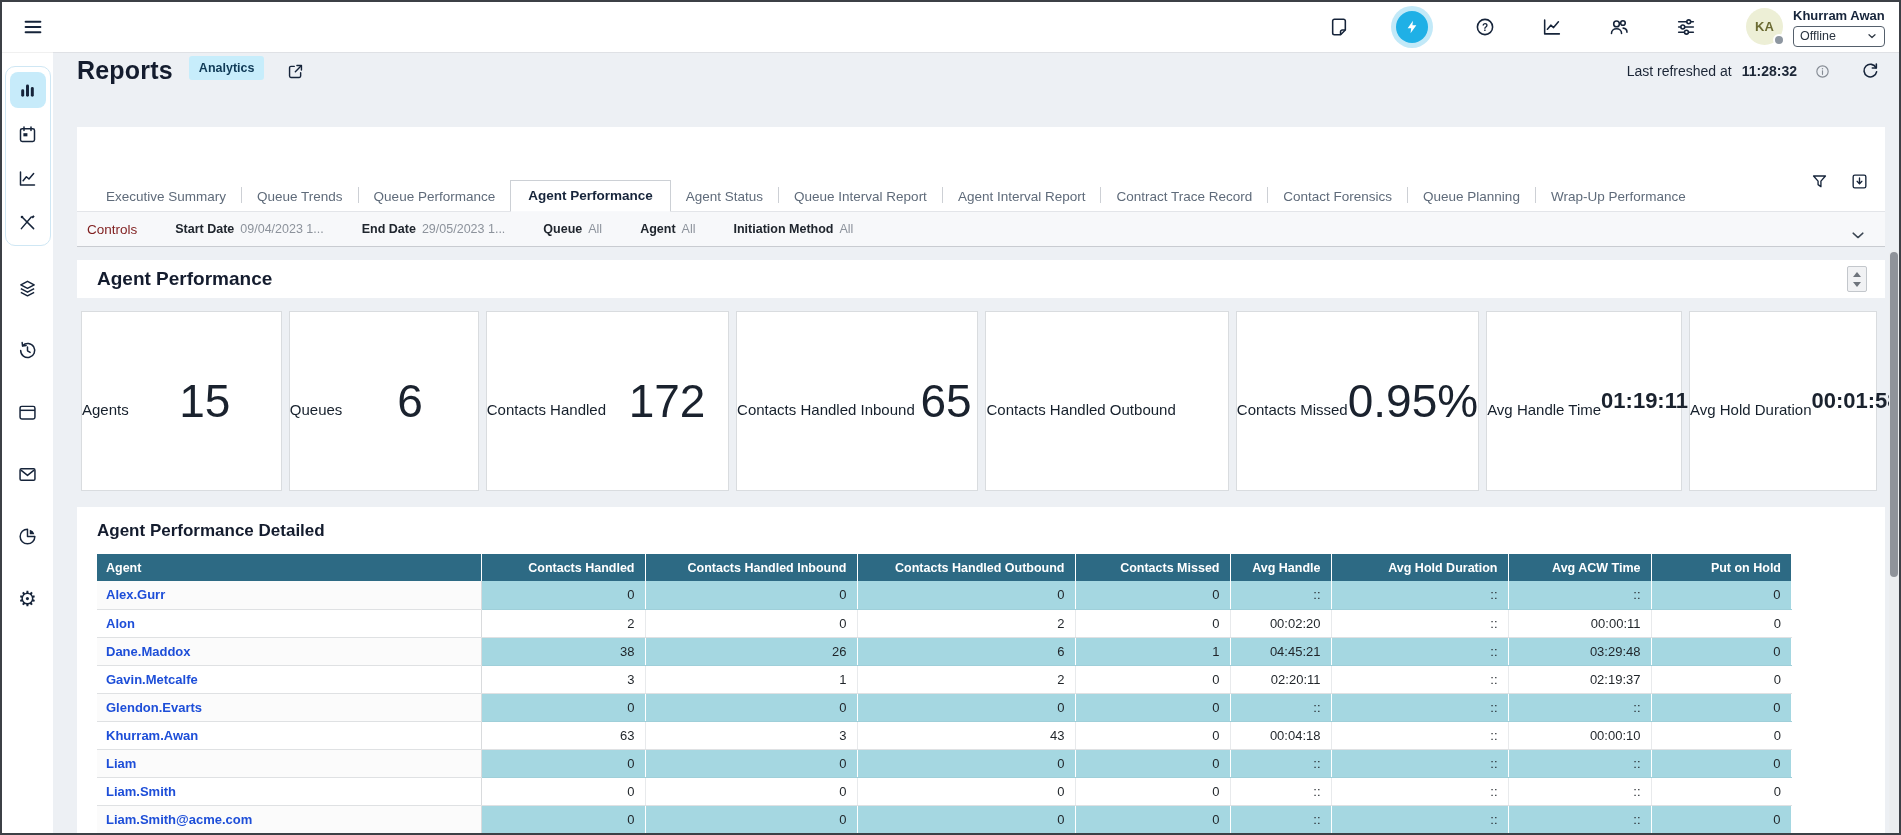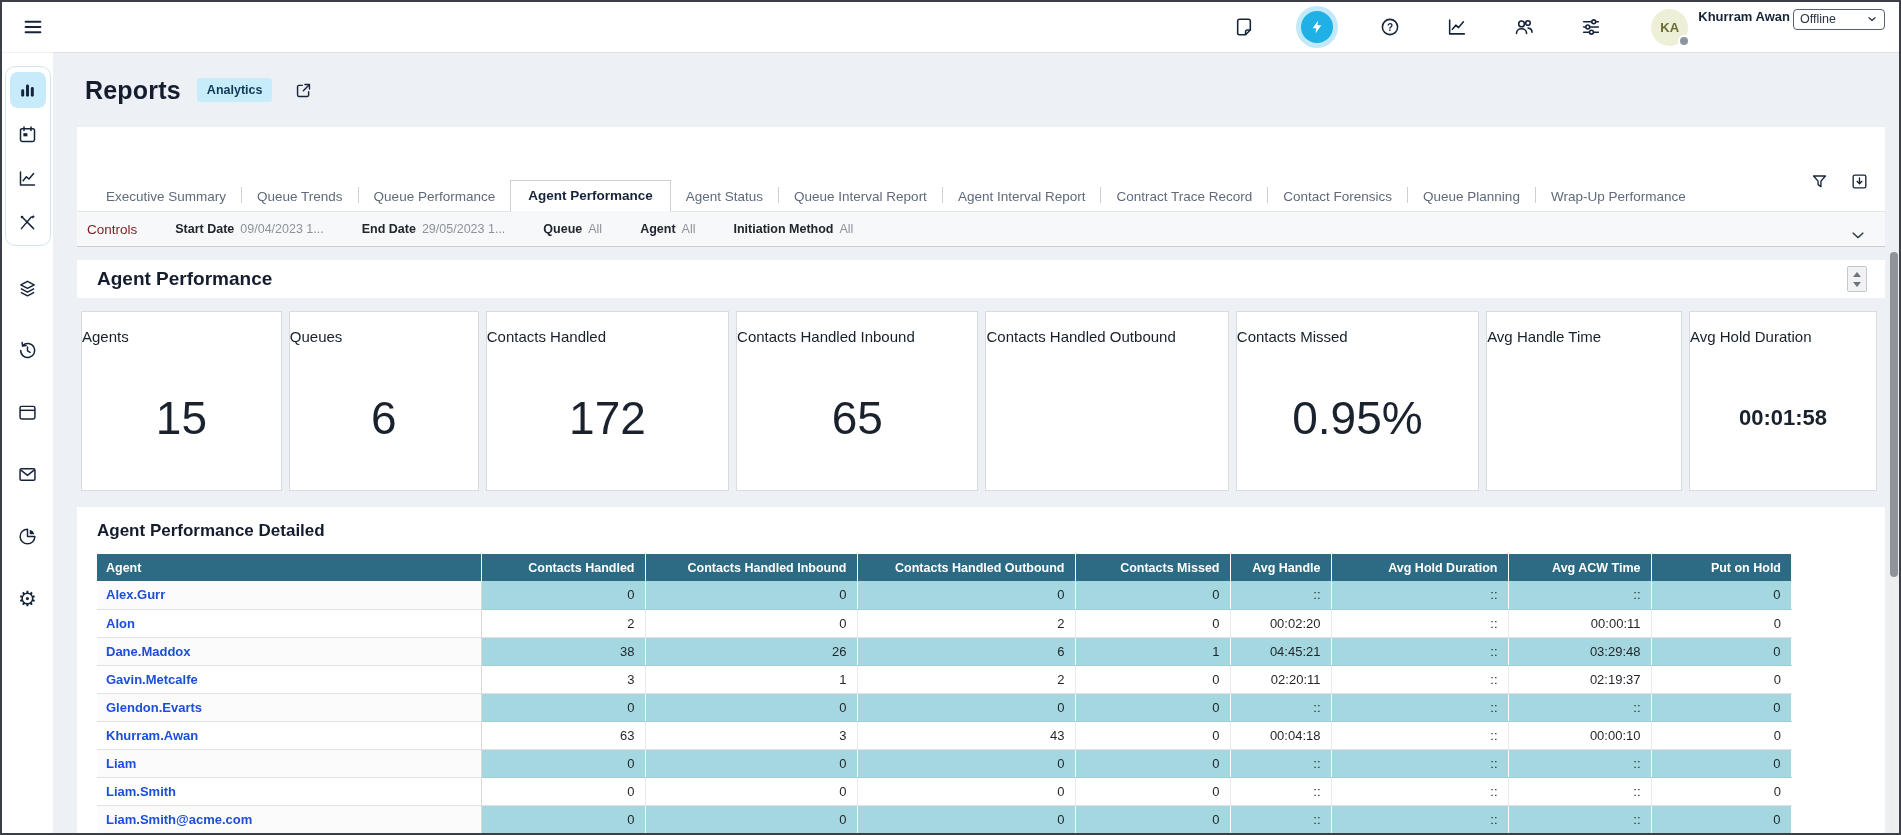--- a/index.html
+++ b/index.html
@@ -18,7 +18,7 @@
   .user-block { display:flex; align-items:flex-start; gap:10px; margin-left:8px; }
   .avatar { position:relative; width:37px; height:37px; border-radius:50%; background:#edefd6; display:flex; align-items:center; justify-content:center; font-weight:bold; font-size:13px; color:#6b6b33; }
   .avatar .dot { position:absolute; right:-2px; bottom:-1px; width:12px; height:12px; border-radius:50%; background:#8d96a0; border:2px solid #fff; }
-  .user-meta { display:flex; flex-direction:row; gap:3px; }
+  .user-meta { display:flex; flex-direction:column; gap:3px; }
   .user-name { font-size:13px; font-weight:bold; color:#16243a; }
   .status-select { display:flex; align-items:center; justify-content:space-between; width:92px; height:21px; border:1px solid #55606c; border-radius:4px; padding:0 6px; font-size:12.5px; color:#2a3440; background:#fff; cursor:pointer; }
   .status-select svg { width:12px; height:12px; color:#2a3440; }

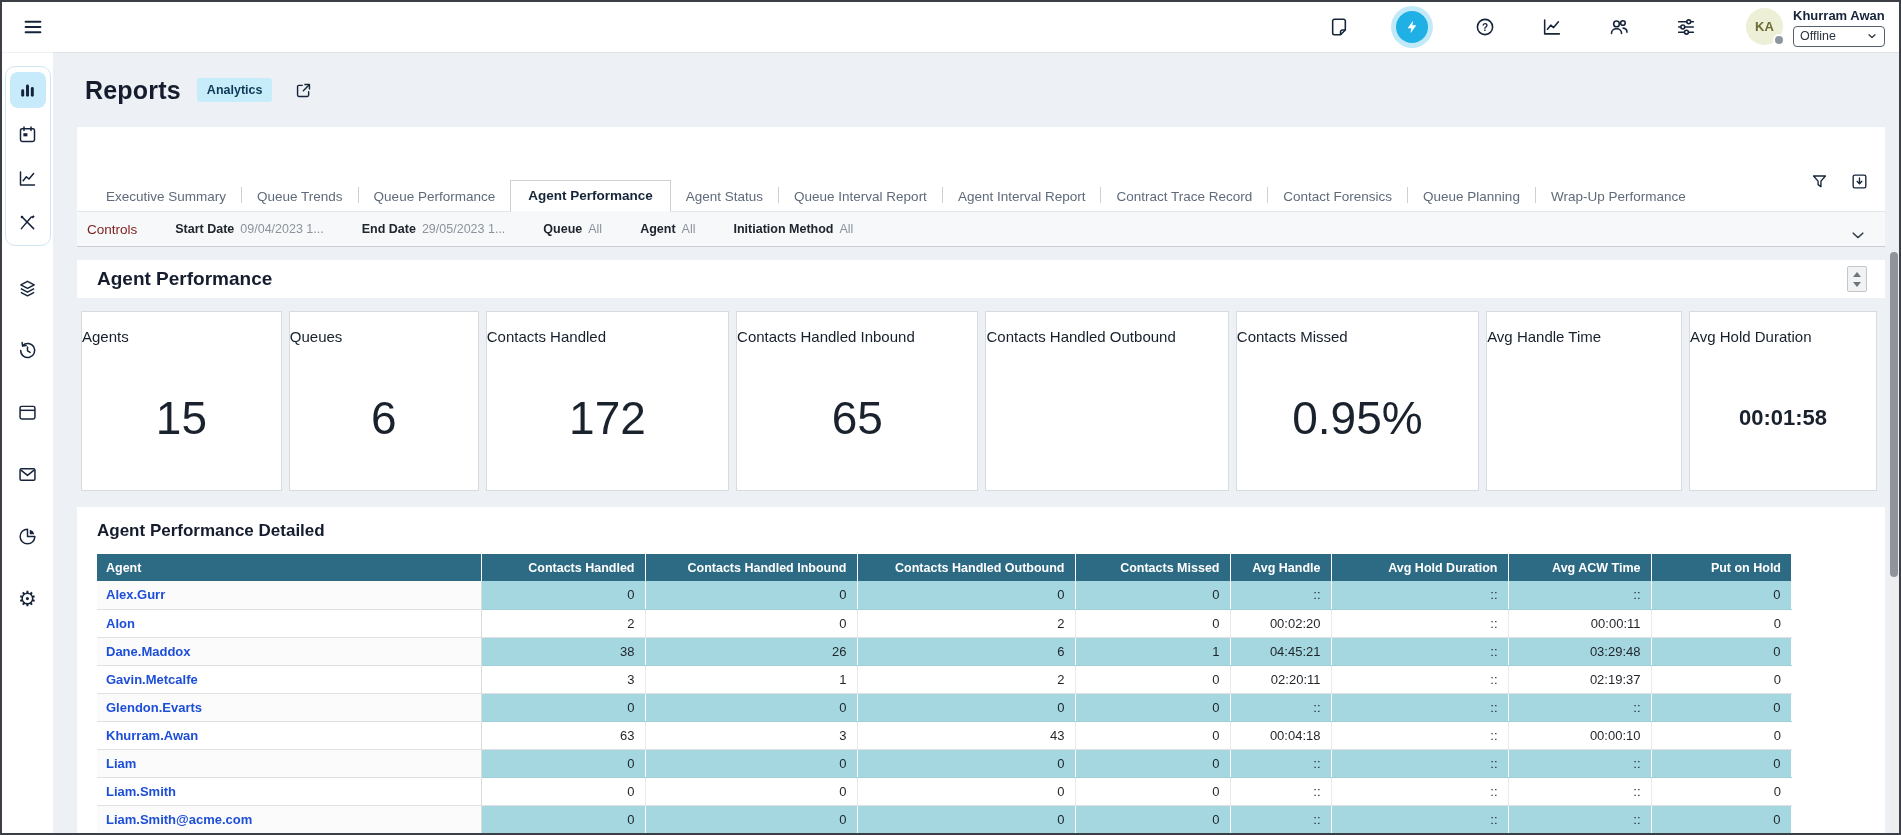--- a/index.html
+++ b/index.html
@@ -35,7 +35,7 @@
   
   .main { position:absolute; top:50px; left:51px; width:1848px; height:783px; background:#edf0f4; }
 
-  .page-head { position:absolute; top:0; left:0; right:0; height:72px; display:flex; align-items:center; padding:4px 16px 0 24px;margin-left:8px; }
+  .page-head { position:absolute; top:0; left:0; right:0; height:72px; display:flex; align-items:flex-start; padding:4px 16px 0 24px; }
   .page-title { font-size:25px; font-weight:bold; color:#141c2e; letter-spacing:0.2px; }
   .badge { margin-left:16px; background:#c7edfb; color:#0f3a56; font-size:12.5px; font-weight:bold; padding:5px 10px; border-radius:3px; }
   .ext-link { margin-left:16px; }

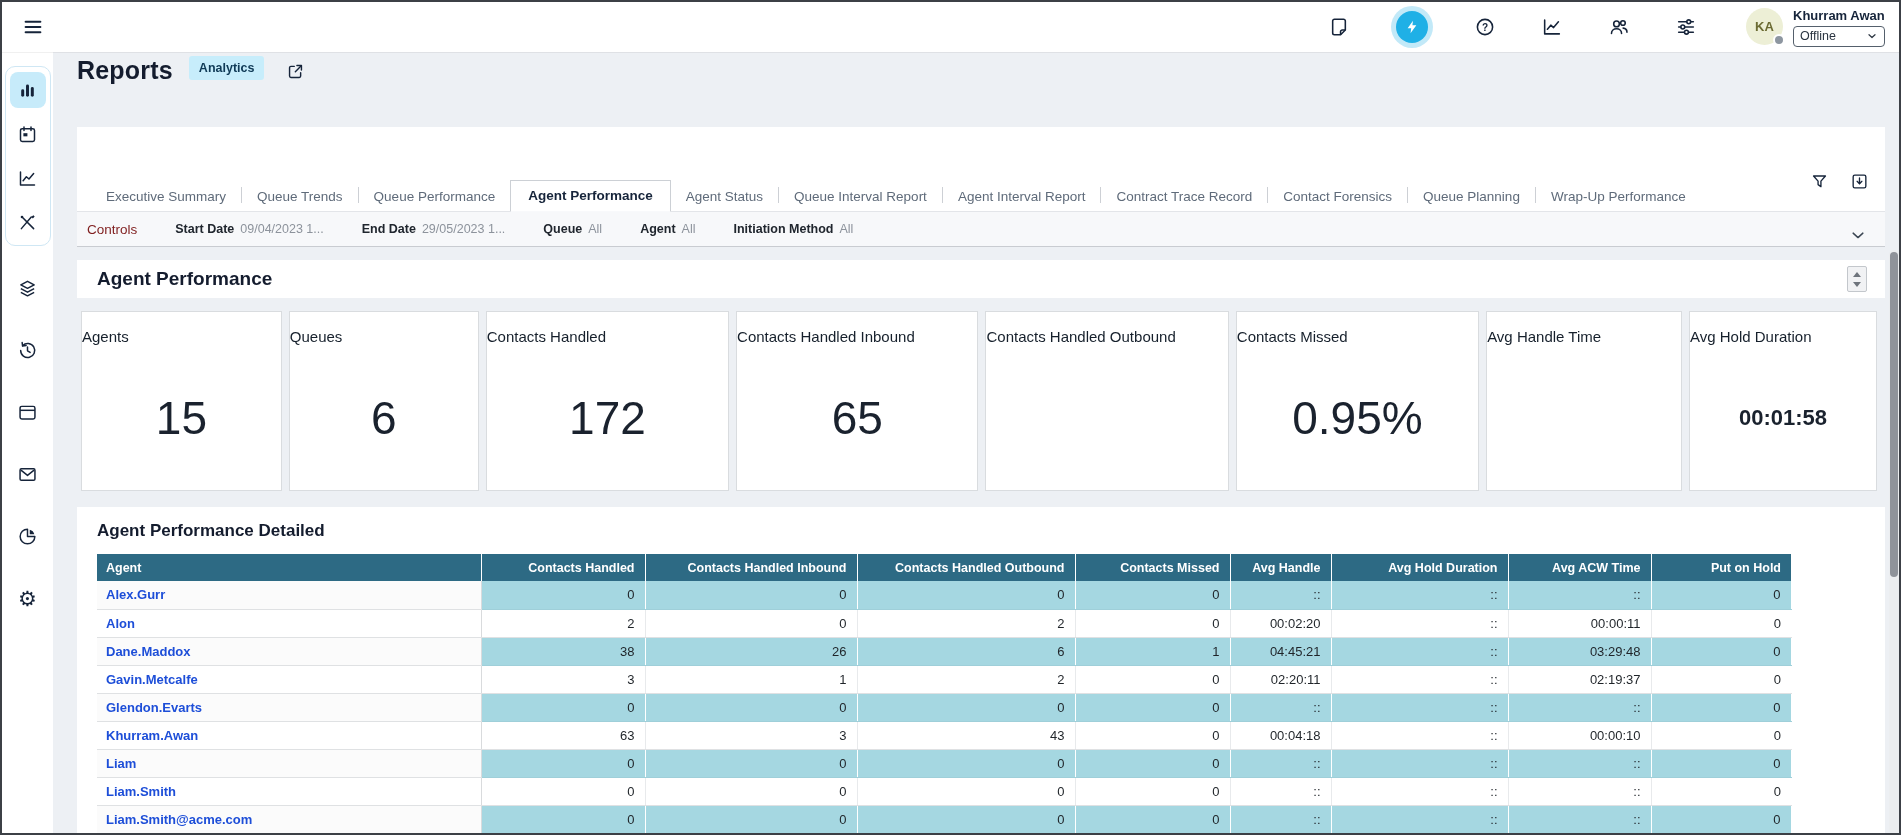--- a/index.html
+++ b/index.html
@@ -250,6 +250,23 @@
             <path d="M11.8 12.2 19.2 4.8"></path>
           </svg>
       </span>
+      <div class="head-right">
+        <span>Last refreshed at</span>
+        <b>11:28:32</b>
+        <span class="icon-btn info-i">
+          <svg viewBox="0 0 24 24" fill="none" stroke="currentColor" stroke-width="1.6" style="width:17px;height:17px;">
+              <circle cx="12" cy="12" r="8"></circle>
+              <path d="M12 11v5" stroke-linecap="round"></path>
+              <circle cx="12" cy="8.2" r="1" fill="currentColor" stroke="none"></circle>
+            </svg>
+        </span>
+        <span class="icon-btn refresh-btn">
+          <svg viewBox="0 0 24 24" fill="none" stroke="currentColor" stroke-width="1.9" stroke-linecap="round" stroke-linejoin="round" style="width:20px;height:20px;">
+              <path d="M19.3 8.2A7.6 7.6 0 1 0 19.9 13"></path>
+              <polyline points="19.6,3.6 19.6,8.4 14.8,8.4"></polyline>
+            </svg>
+        </span>
+      </div>
     </div>
 
     <div class="panel1">

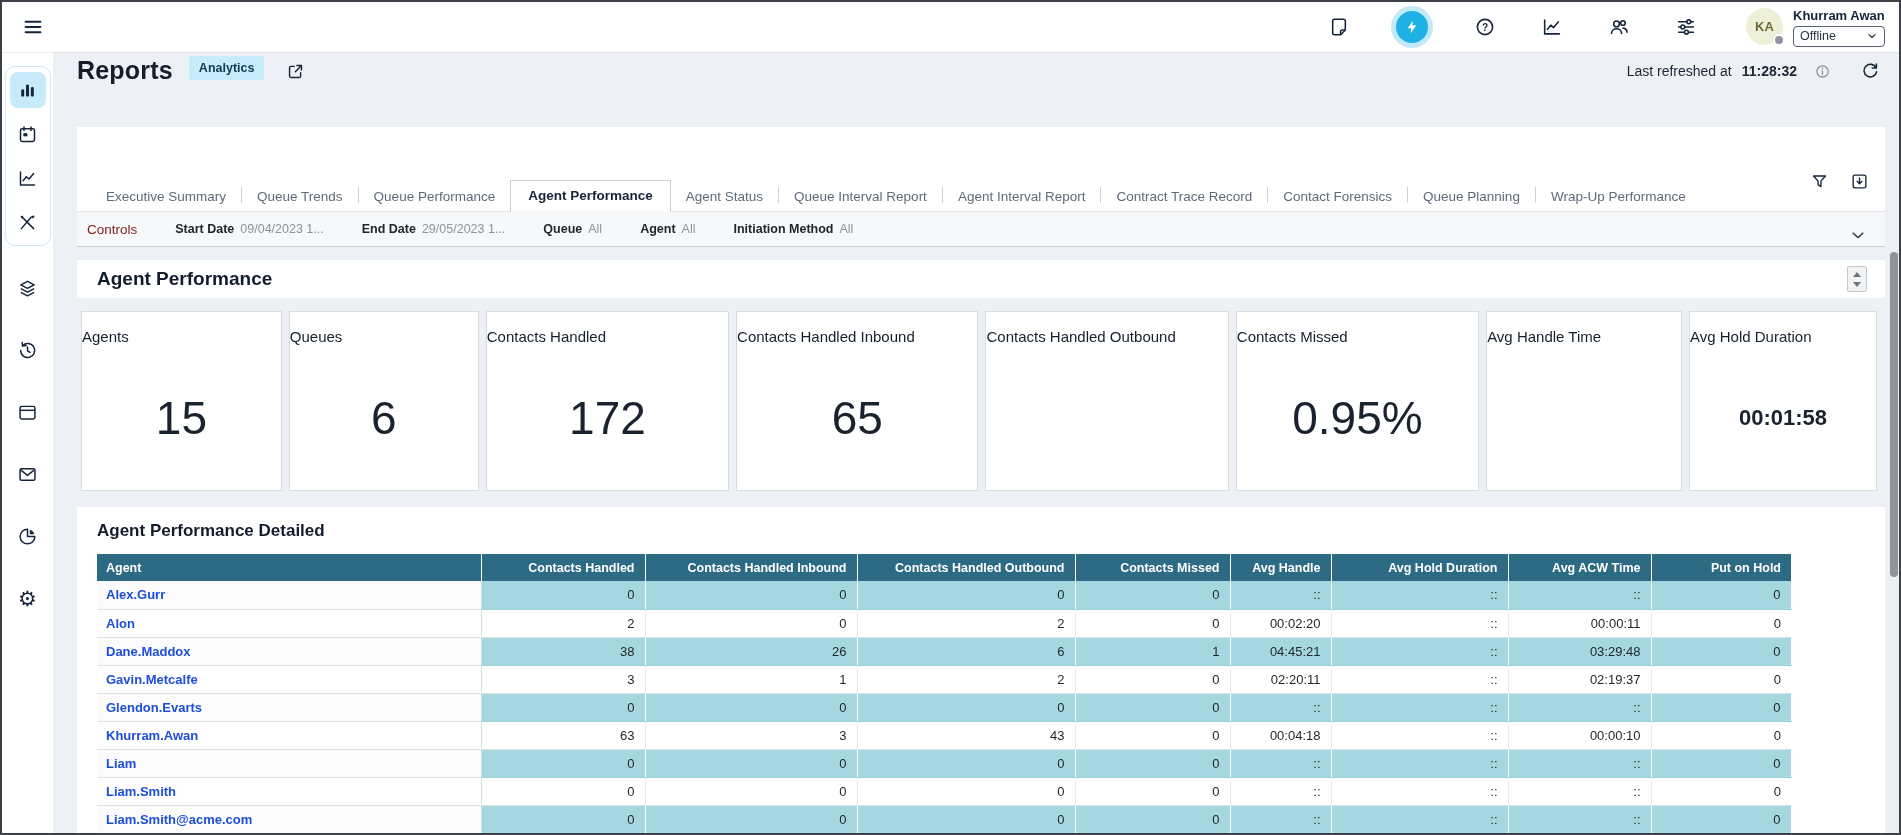--- a/index.html
+++ b/index.html
@@ -68,7 +68,7 @@
 
   
   .cards { position:absolute; top:259px; left:28px; right:24px; height:180px; display:flex; gap:7px; }
-  .card { background:#fff; border:1px solid #d9dcdf; display:flex; flex-direction:column; min-width:0; }
+  .card { background:#fff; border:1px solid #d9dcdf; display:flex; flex-direction:row; align-items:center; min-width:0; }
   .card .c-label { margin-top:16px; font-size:15px; color:#16202c; white-space:nowrap; }
   .card .c-valwrap { flex:1; display:flex; align-items:center; justify-content:center; width:100%; }
   .card .c-val.number { font-size:46px; color:#1a222e; font-weight:normal; }

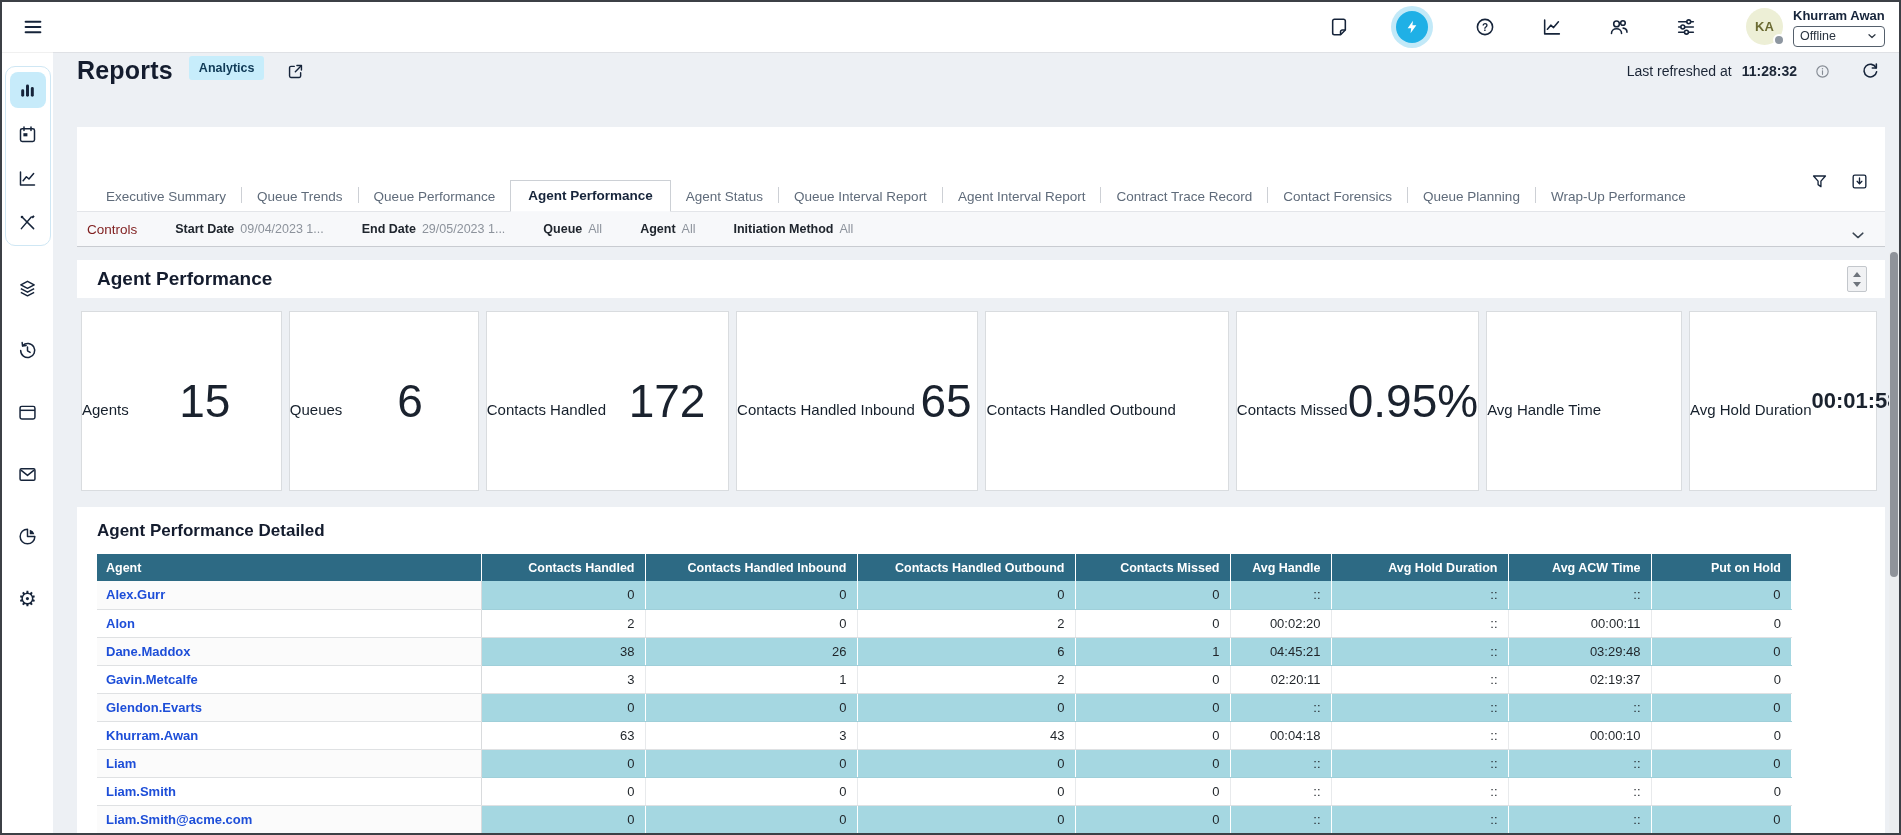--- a/index.html
+++ b/index.html
@@ -381,6 +381,9 @@
         </div>
         <div class="card" style="flex: 196 1 0px;">
           <div class="c-label">Avg Handle Time</div>
+          <div class="c-valwrap">
+            <div class="c-val time">01:19:11</div>
+          </div>
         </div>
         <div class="card" style="flex: 188 1 0px;">
           <div class="c-label">Avg Hold Duration</div>

